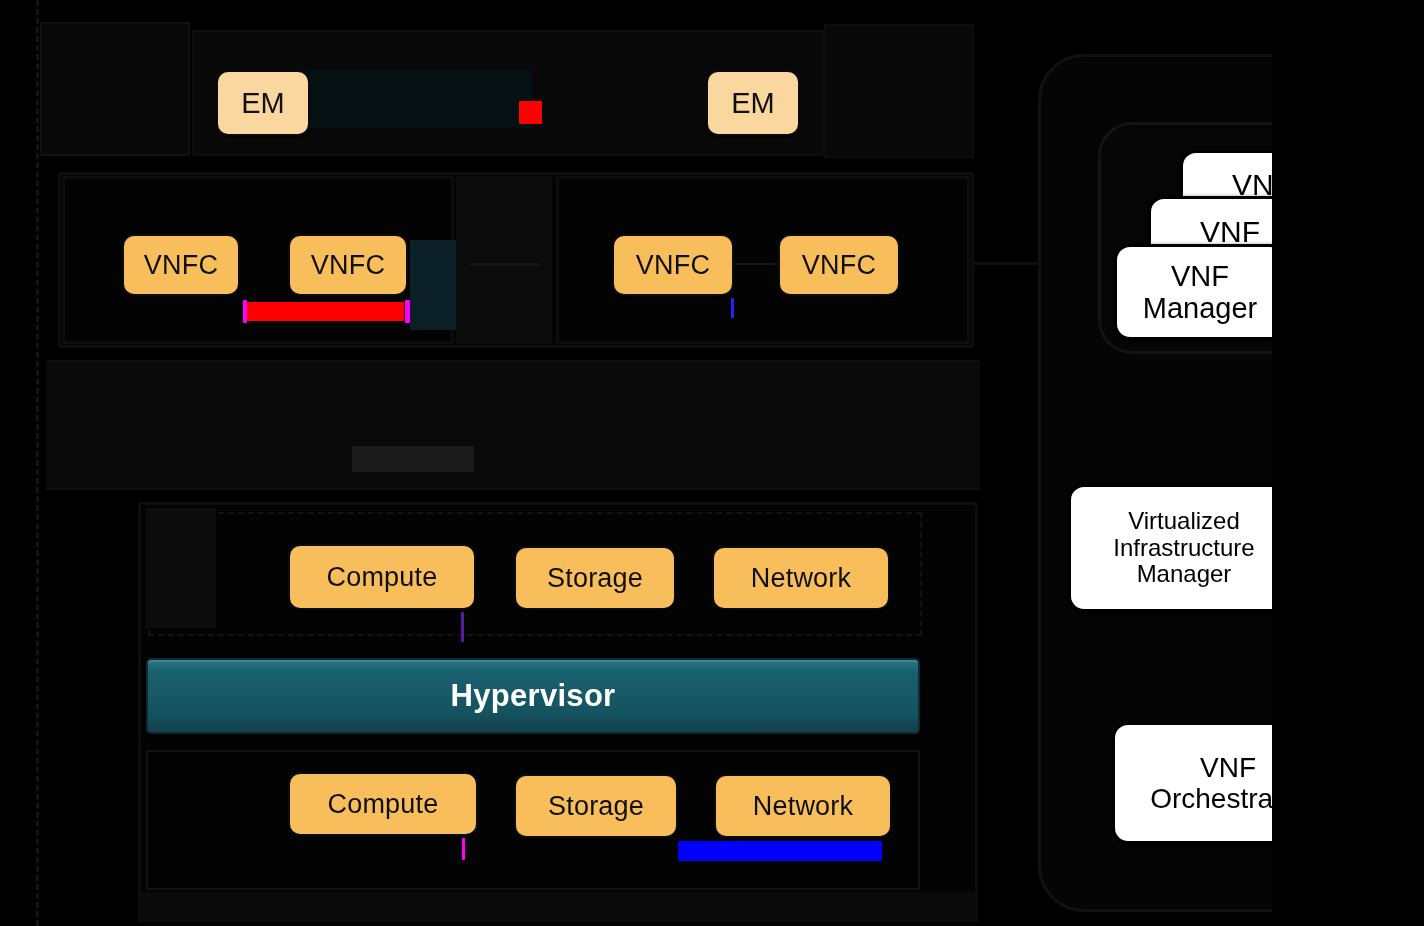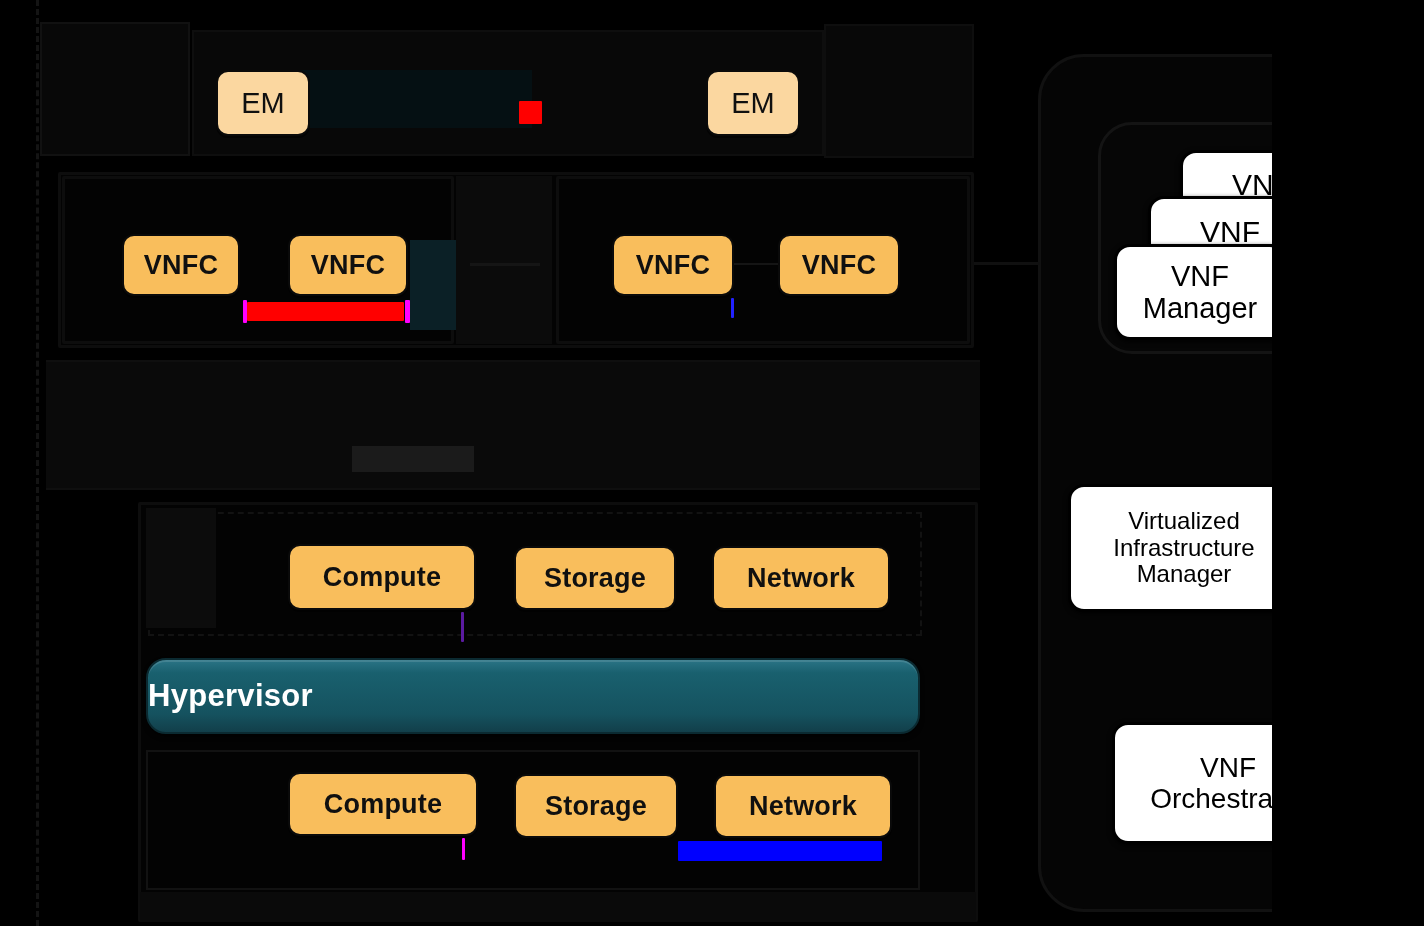--- a/index.html
+++ b/index.html
@@ -52,7 +52,6 @@
     font-size:27px;
     letter-spacing:.2px;
     box-shadow:0 2px 0 rgba(0,0,0,.55);
-    font-weight:bold;
   }
   .orange-light{
     background:#FBD7A0;

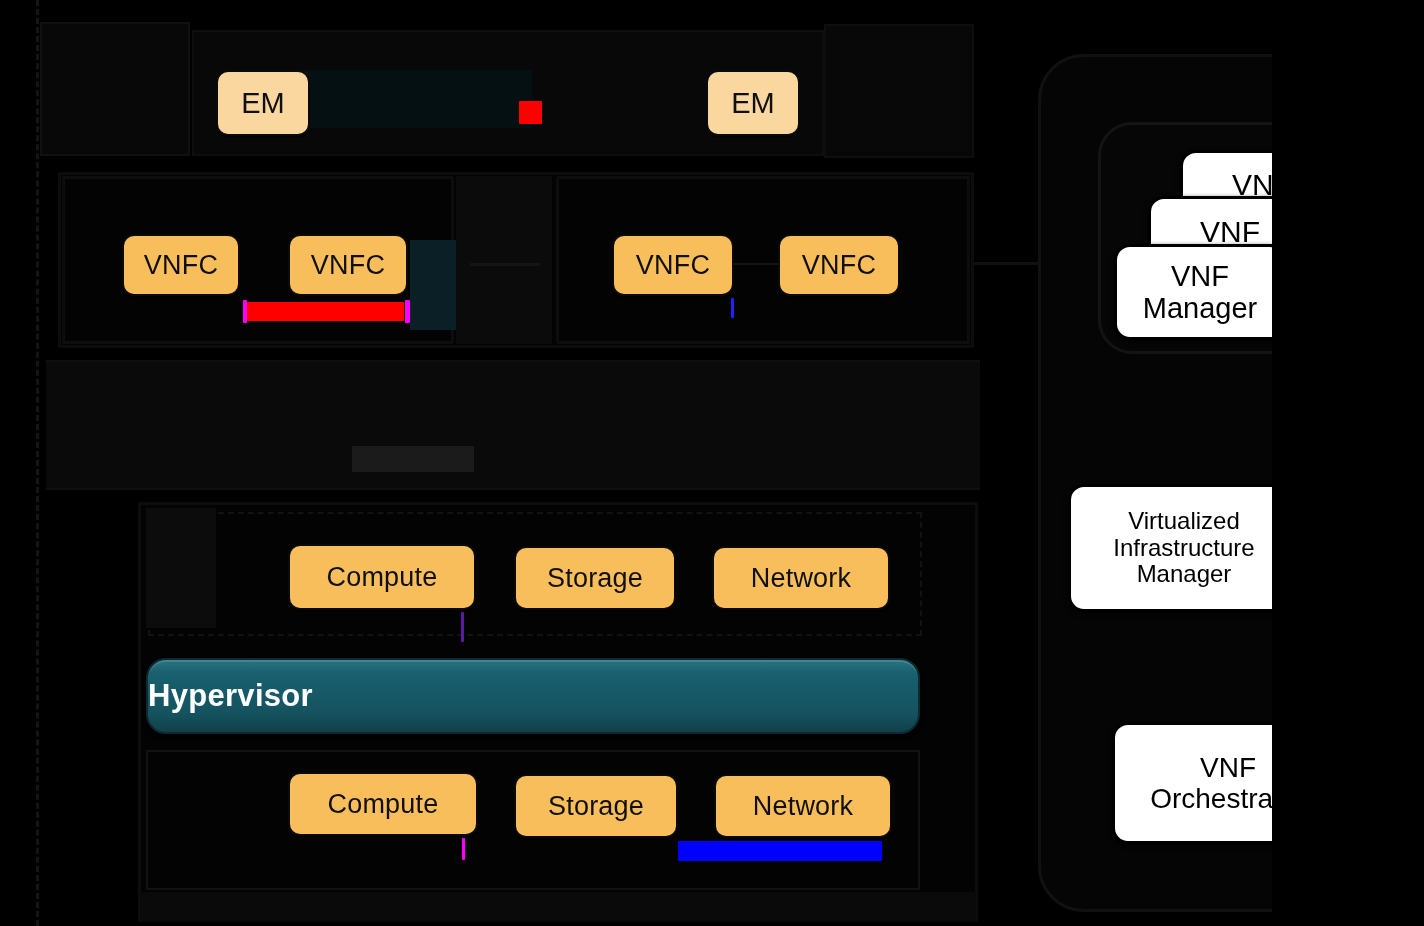--- a/index.html
+++ b/index.html
@@ -67,8 +67,8 @@
   .teal{
     background:linear-gradient(180deg,#2b7486 0%, #19606e 18%, #15525f 75%, #123f4a 100%);
     border:2px solid #0b2a31;
-    border-radius:20px;
-    display:flex;align-items:center;
+    border-radius:5px;
+    display:flex;align-items:center;justify-content:center;
     color:#ffffff;
     font-weight:bold;
     font-size:31px;

